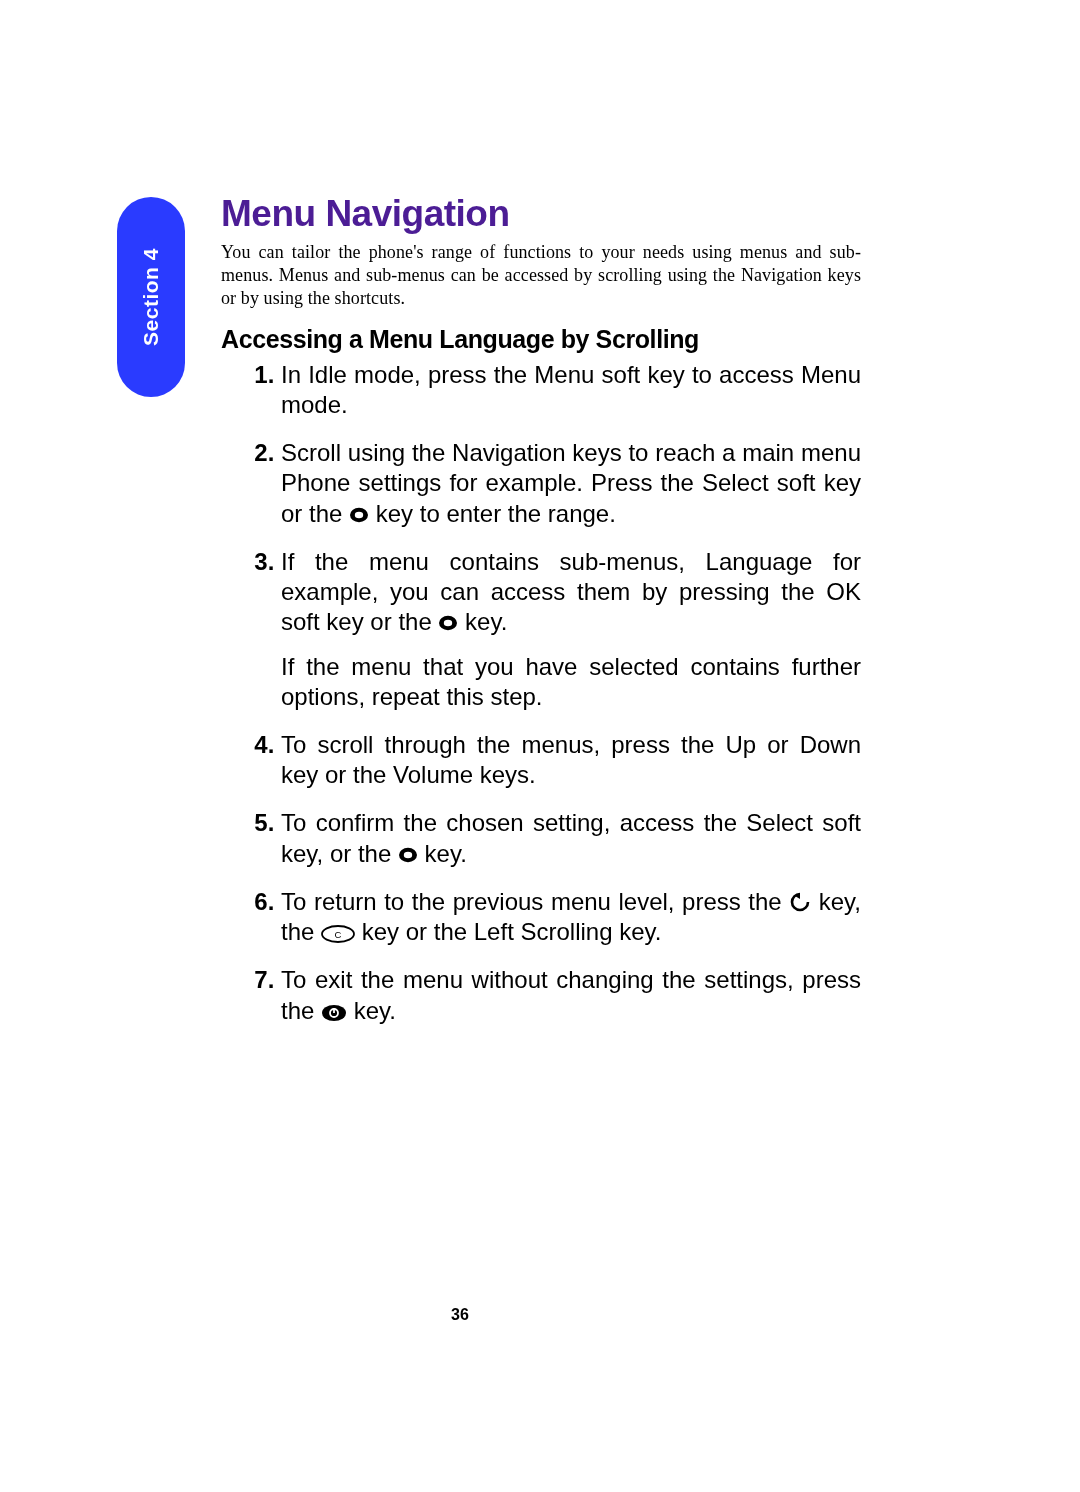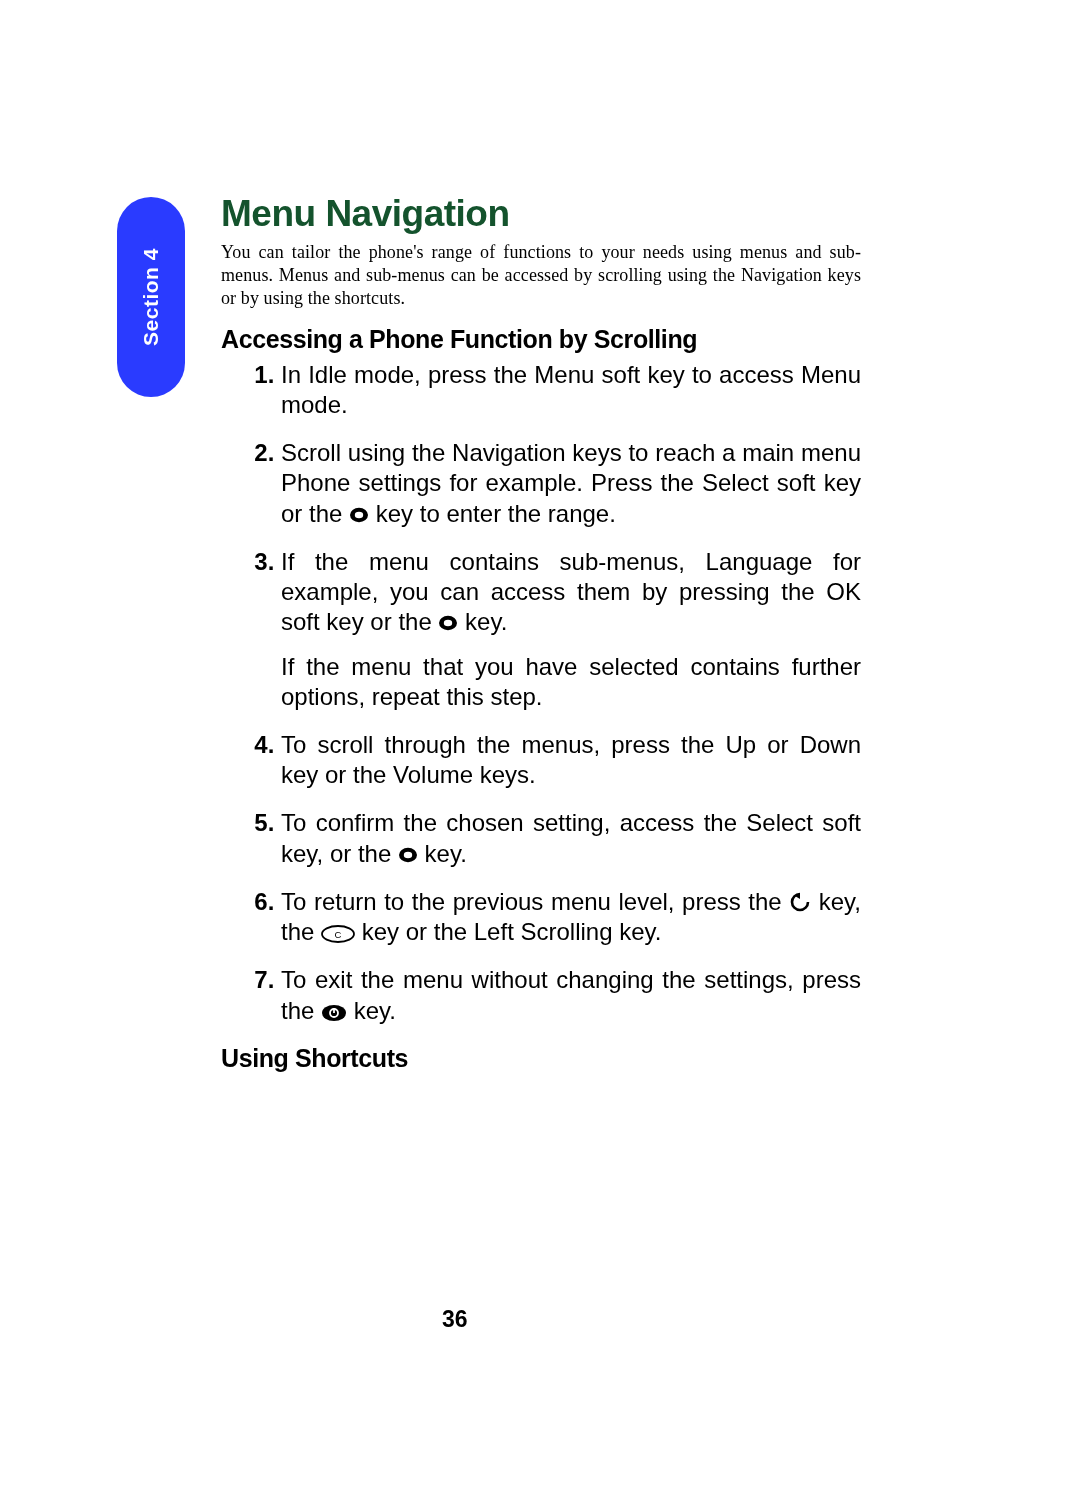--- a/index.html
+++ b/index.html
@@ -48,7 +48,7 @@
     margin: 0 0 6px 0;
     font-size: 37px;
     font-weight: bold;
-    color: #14532d;
+    color: #4c1d95;
     letter-spacing: -0.5px;
     font-family: Arial, Helvetica, sans-serif;
   }

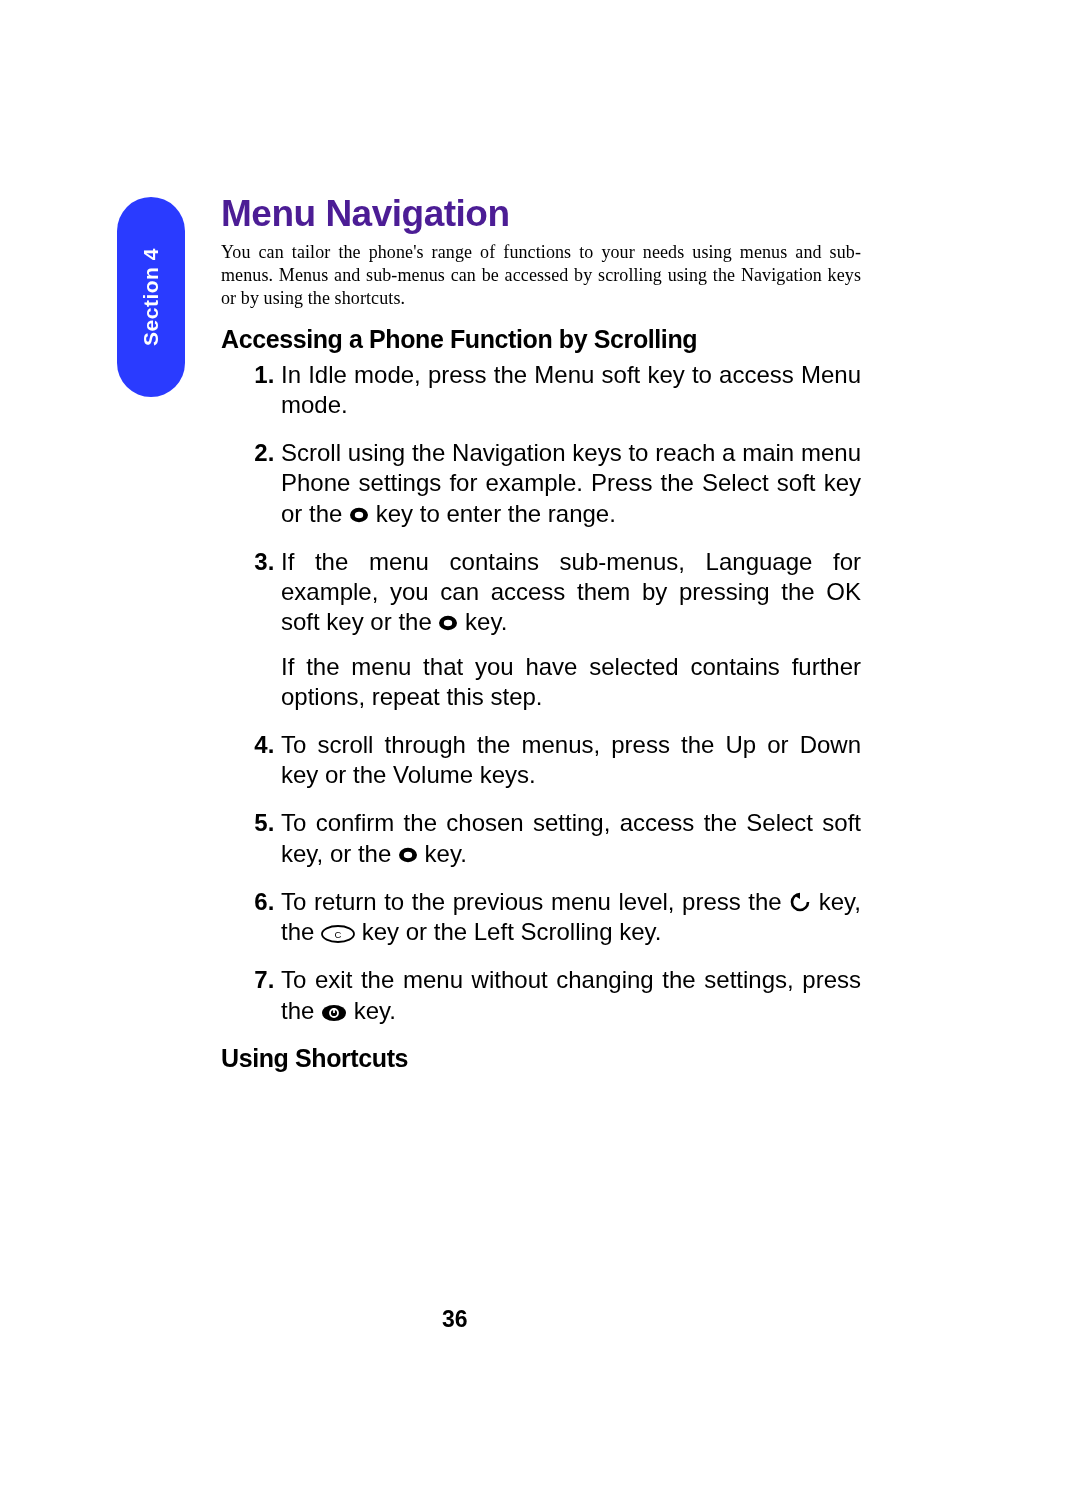--- a/index.html
+++ b/index.html
@@ -114,7 +114,7 @@
 
     <p class="intro">You can tailor the phone's range of functions to your needs using menus and sub-menus. Menus and sub-menus can be accessed by scrolling using the Navigation keys or by using the shortcuts.</p>
 
-    <h2 class="subhead">Accessing a Phone Function by Scrolling</h2>
+    <h2 class="subhead">Accessing a Menu Language by Scrolling</h2>
 
     <ol class="steps">
 

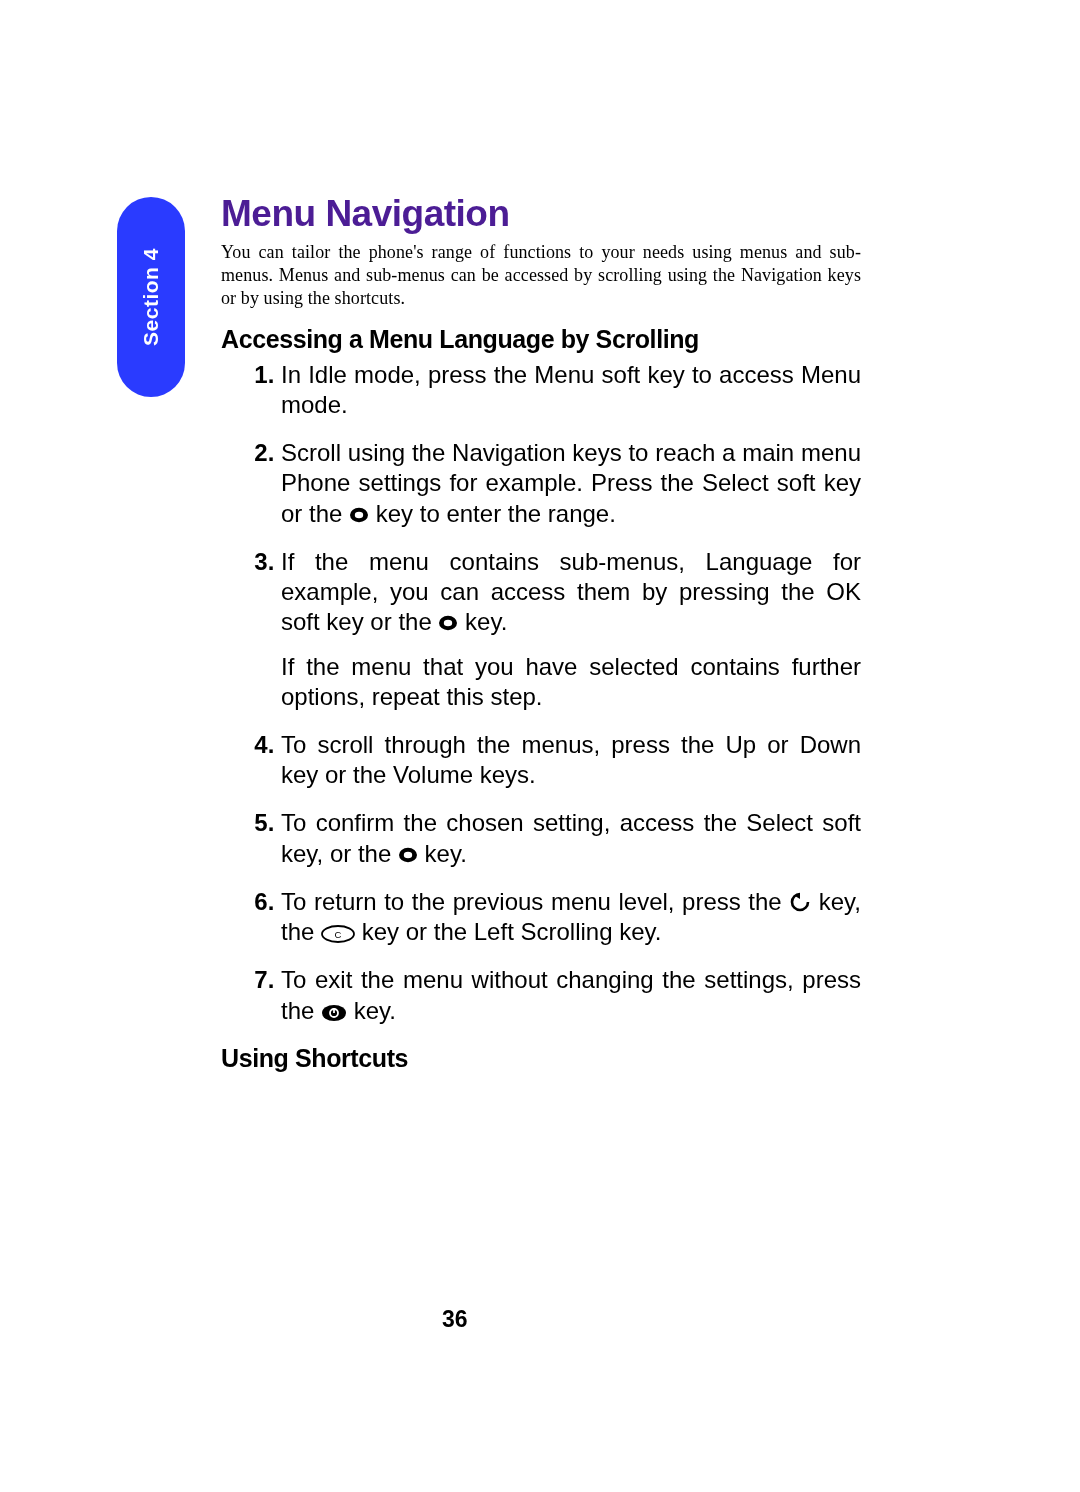--- a/index.html
+++ b/index.html
@@ -168,7 +168,6 @@
 
     </ol>
 
-    <h2 class="subhead">Using Shortcuts</h2>
 
 
     <div class="page-number">36</div>

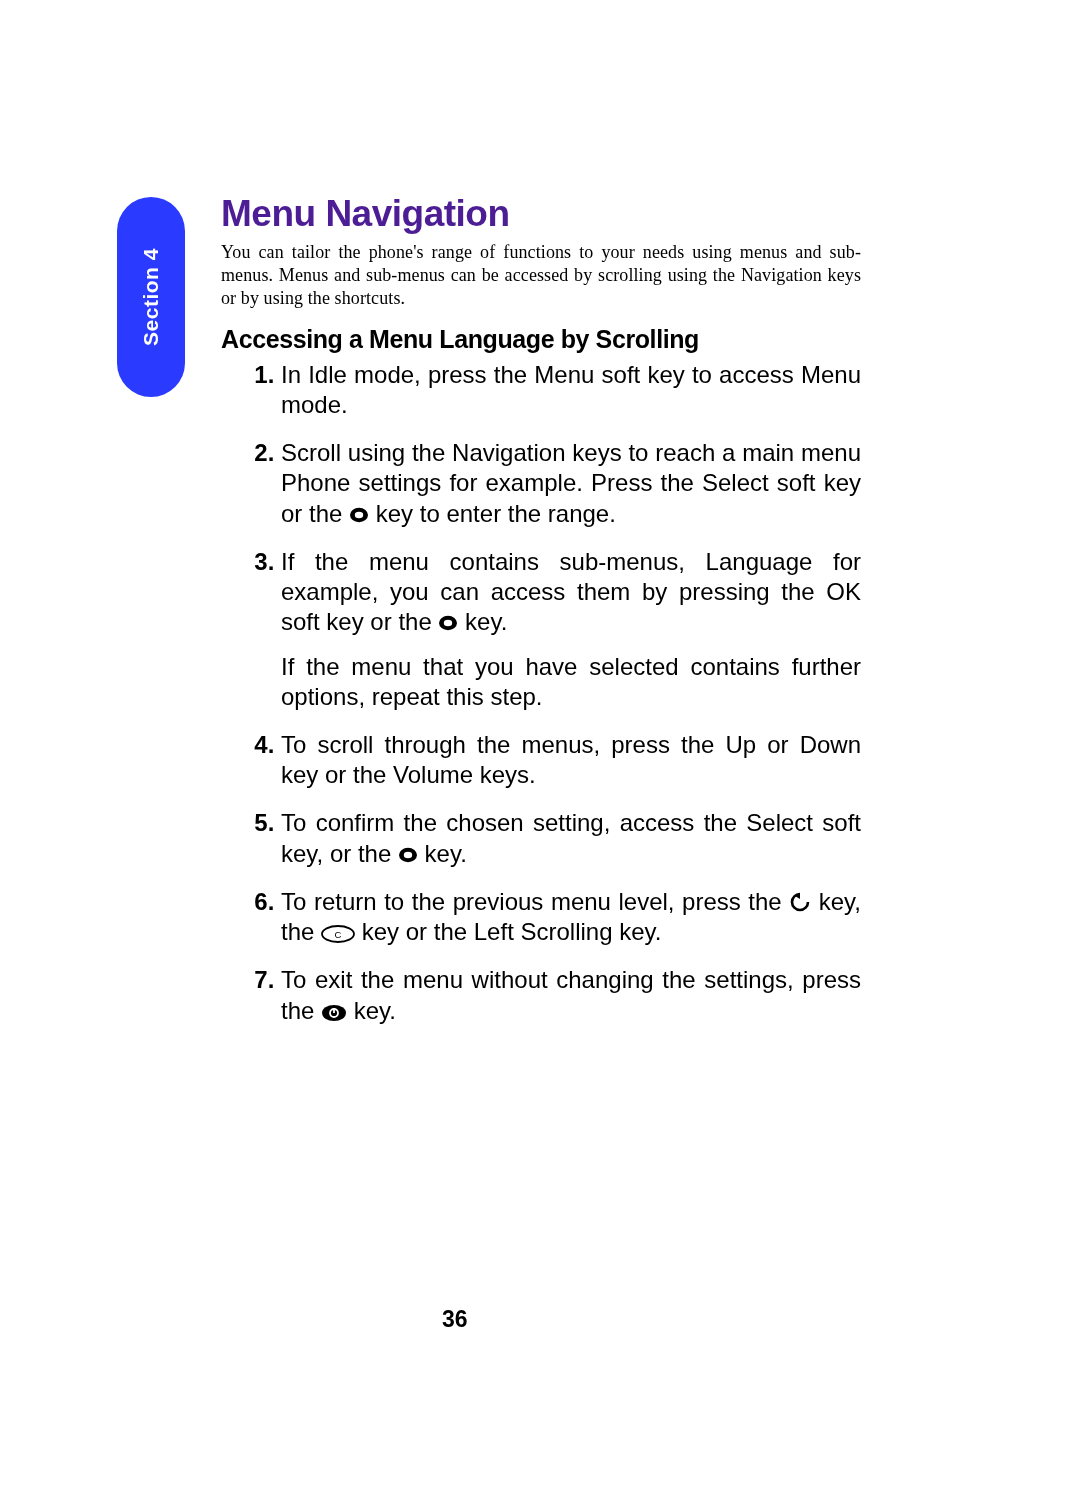--- a/index.html
+++ b/index.html
@@ -87,11 +87,11 @@
   .b { font-weight: normal; }
   .page-number {
     position: absolute;
-    left: 221px;
+    left: 230px;
     top: 1113px;
     font-family: Arial, Helvetica, sans-serif;
     font-weight: bold;
-    font-size: 23px;
+    font-size: 16px;
   }
   .key-icon {
     display: inline-block;

